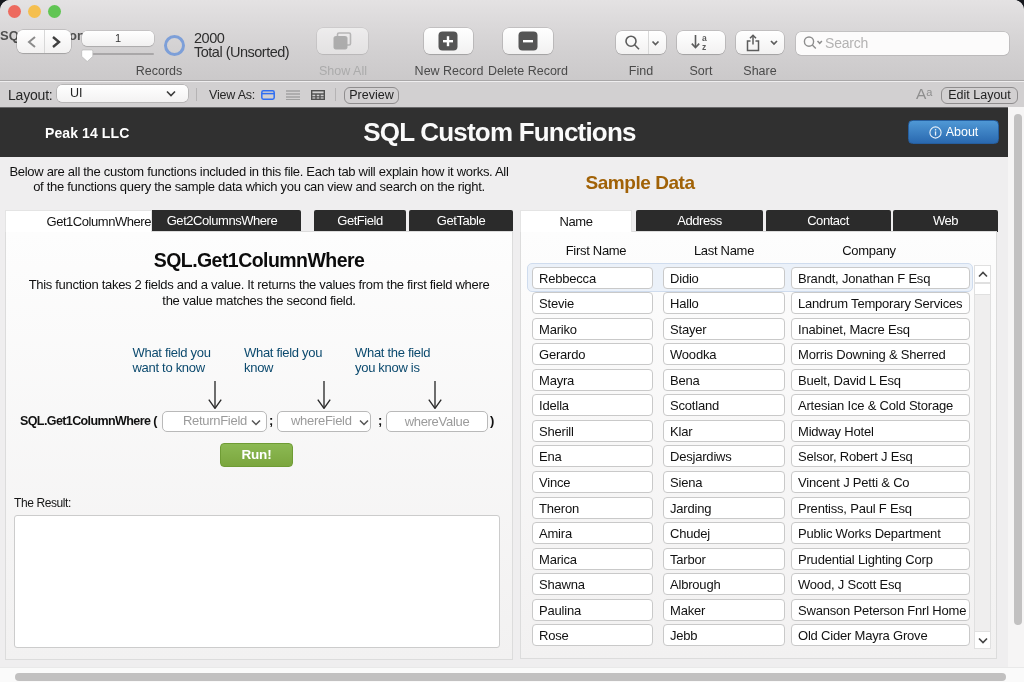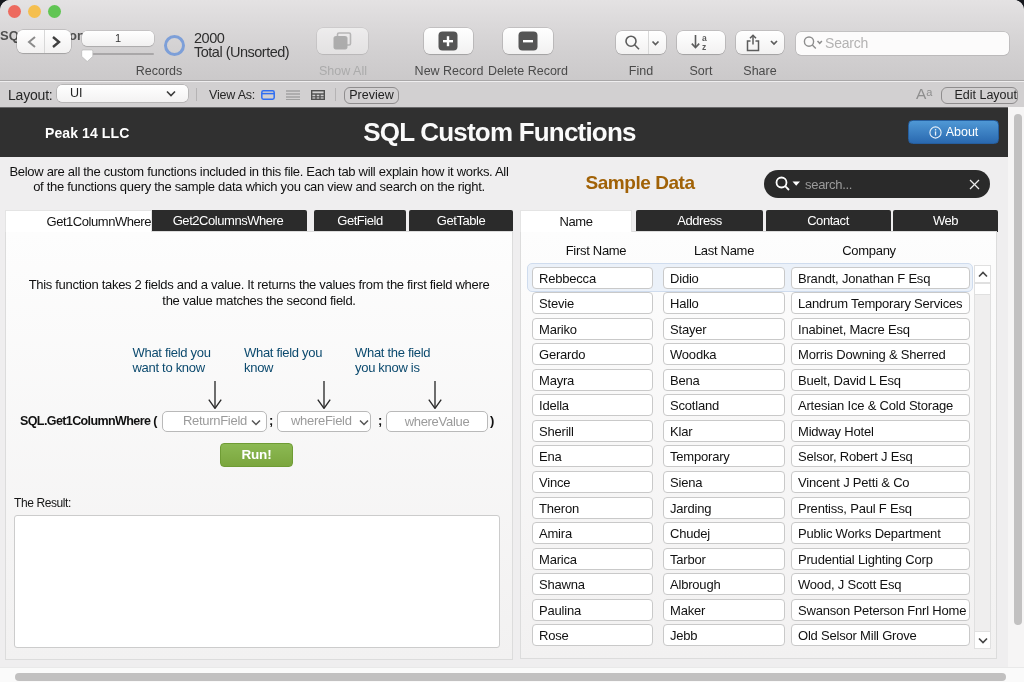--- a/index.html
+++ b/index.html
@@ -216,7 +216,7 @@
   <div class="abs lsep" style="left:335px;top:88px;"></div>
   <div class="abs obtn" style="left:344px;top:86.5px;width:55px;height:17px;line-height:15.5px;border-radius:6px;">Preview</div>
   <div class="abs" style="left:916px;top:85px;font-size:15.5px;color:#8e8e8e;">A<span style="font-size:11px;vertical-align:3px;">a</span></div>
-  <div class="abs obtn" style="left:941px;top:86.5px;width:77px;height:17px;line-height:15.5px;border-radius:6px;text-align:right;">Edit Layout</div>
+  <div class="abs obtn" style="left:941px;top:86.5px;width:77px;height:17px;line-height:15.5px;border-radius:6px;">Edit Layout</div>
 
   <div id="dhdr" class="abs"></div>
   <div id="peak" class="abs">Peak 14 LLC</div>

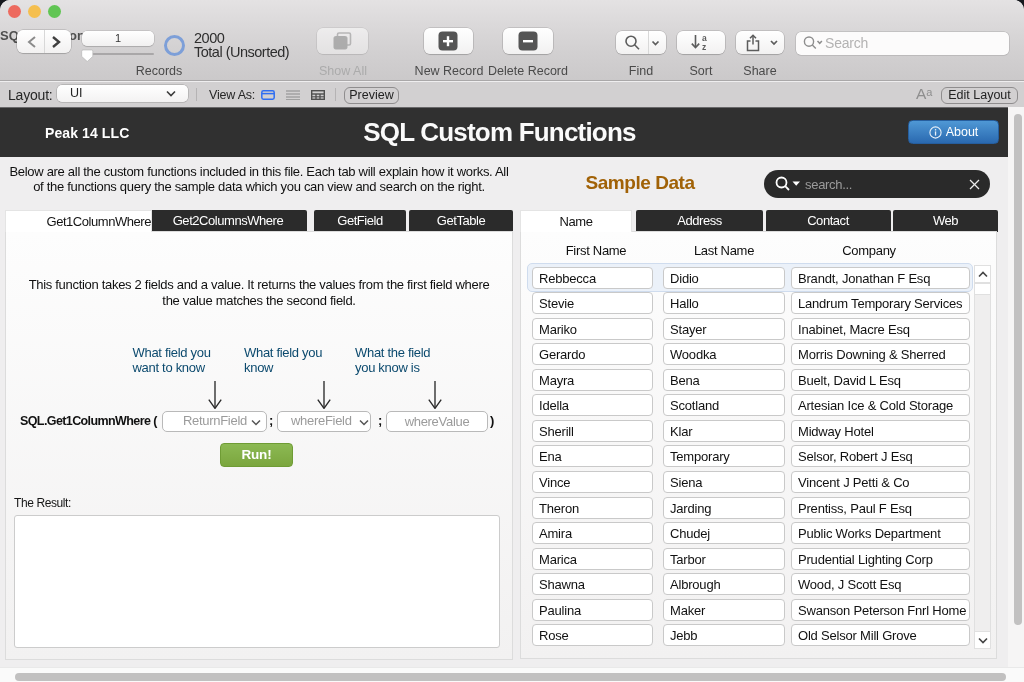--- a/index.html
+++ b/index.html
@@ -229,18 +229,6 @@
 
   <div id="intro" class="abs">Below are all the custom functions included in this file. Each tab will explain how it works. All<br>of the functions query the sample data which you can view and search on the right.</div>
   <div id="sdata" class="abs">Sample Data</div>
-  <div id="spill" class="abs">
-    <svg class="abs" style="left:11px;top:6px" width="26" height="16" viewBox="0 0 26 16">
-      <circle cx="6.5" cy="6.5" r="5" fill="none" stroke="#fff" stroke-width="1.8"></circle>
-      <line x1="10.2" y1="10.2" x2="14" y2="14" stroke="#fff" stroke-width="1.8"></line>
-      <polygon points="17.5,5.5 25,5.5 21.2,9.8" fill="#fff"></polygon>
-    </svg>
-    <div class="abs ph">search...</div>
-    <svg class="abs" style="left:205px;top:8.5px" width="11" height="11" viewBox="0 0 11 11">
-      <line x1="1" y1="1" x2="10" y2="10" stroke="#ececec" stroke-width="1.3"></line>
-      <line x1="10" y1="1" x2="1" y2="10" stroke="#ececec" stroke-width="1.3"></line>
-    </svg>
-  </div>
 
   <div class="abs tabw" style="left:5px;width:147px;text-align:right;">Get1ColumnWhere</div>
   <div class="abs tabd" style="left:149px;width:158px;">Get2ColumnsWhere</div>

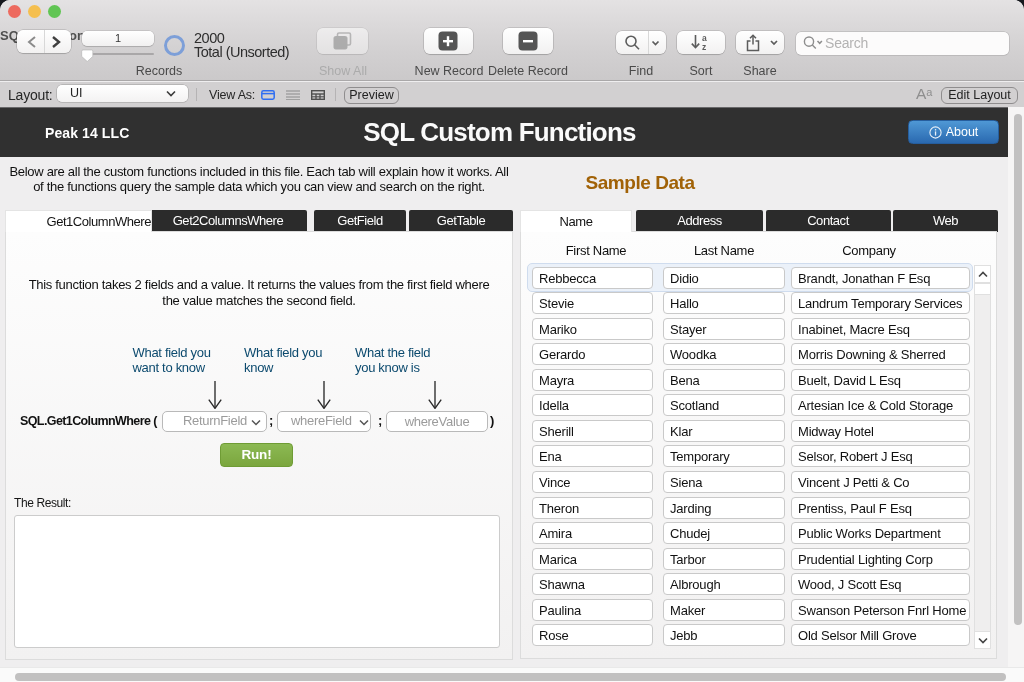--- a/index.html
+++ b/index.html
@@ -231,7 +231,7 @@
   <div id="sdata" class="abs">Sample Data</div>
 
   <div class="abs tabw" style="left:5px;width:147px;text-align:right;">Get1ColumnWhere</div>
-  <div class="abs tabd" style="left:149px;width:158px;">Get2ColumnsWhere</div>
+  <div class="abs tabd" style="left:143px;width:158px;">Get2ColumnsWhere</div>
   <div class="abs tabd" style="left:314px;width:92px;">GetField</div>
   <div class="abs tabd" style="left:409px;width:104px;">GetTable</div>
 

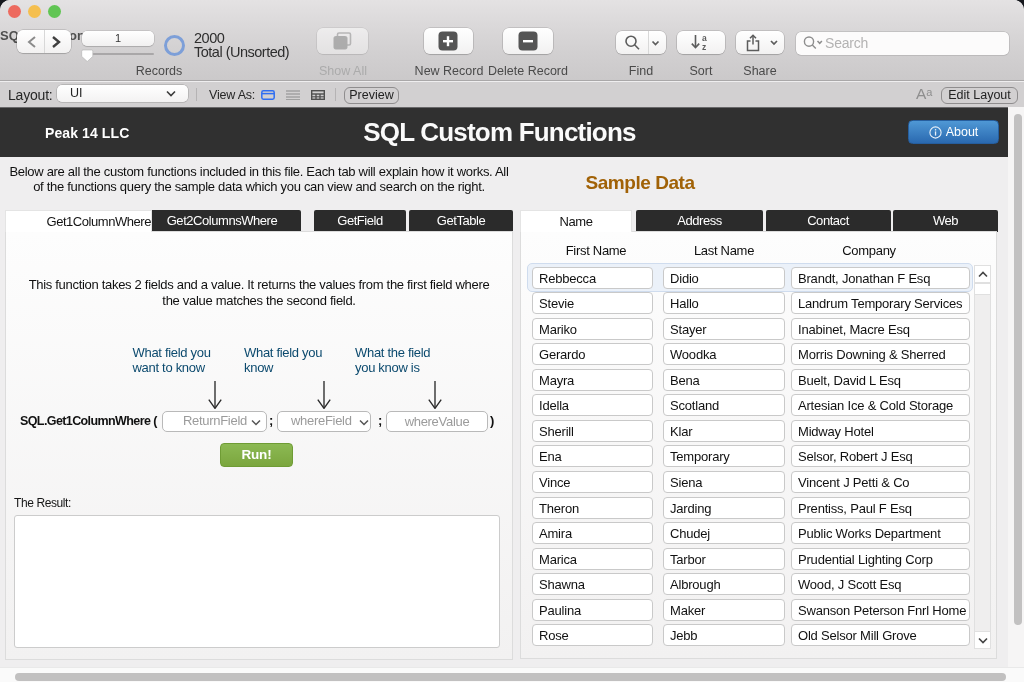--- a/index.html
+++ b/index.html
@@ -243,6 +243,7 @@
   <div id="lpanel" class="abs panel"></div>
   <div id="rpanel" class="abs panel"></div>
 
+  <div id="fheading" class="abs">SQL.Get1ColumnWhere</div>
   <div id="fdesc" class="abs">This function takes 2 fields and a value. It returns the values from the first field where<br>the value matches the second field.</div>
   <div id="wl1" class="abs wlabel">What field you<br>want to know</div>
   <div id="wl2" class="abs wlabel">What field you<br>know</div>

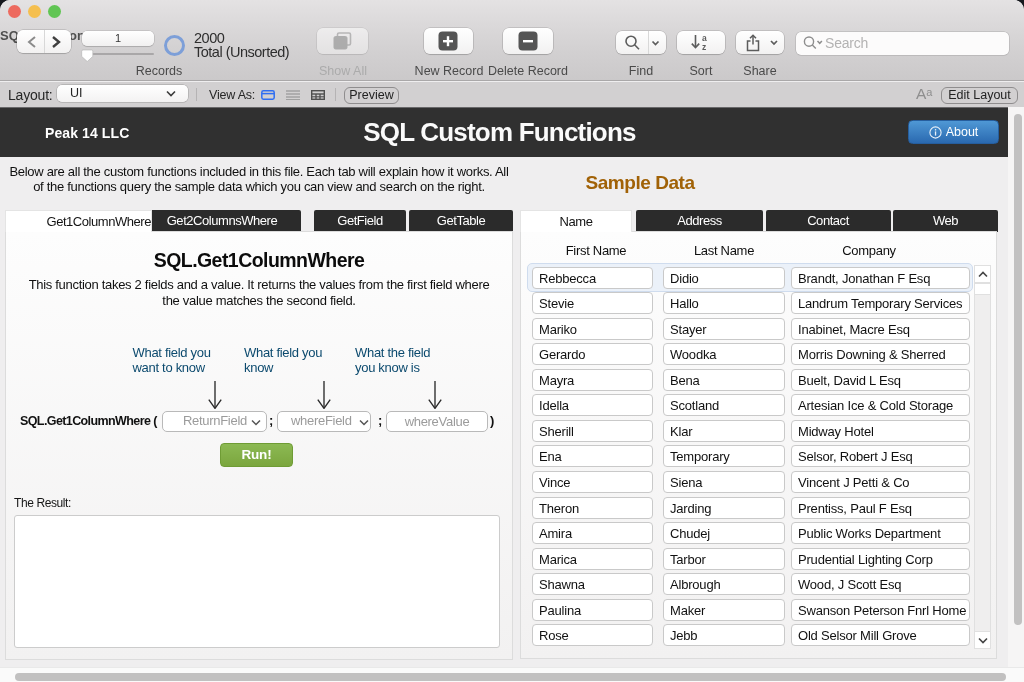--- a/index.html
+++ b/index.html
@@ -308,7 +308,7 @@
       <div class="cell c2" style="top:419.8px">Klar</div>
       <div class="cell c3" style="top:419.8px">Midway Hotel</div>
   <div class="cell c1" style="top:445.4px">Ena</div>
-      <div class="cell c2" style="top:445.4px">Temporary</div>
+      <div class="cell c2" style="top:445.4px">Desjardiws</div>
       <div class="cell c3" style="top:445.4px">Selsor, Robert J Esq</div>
   <div class="cell c1" style="top:470.9px">Vince</div>
       <div class="cell c2" style="top:470.9px">Siena</div>

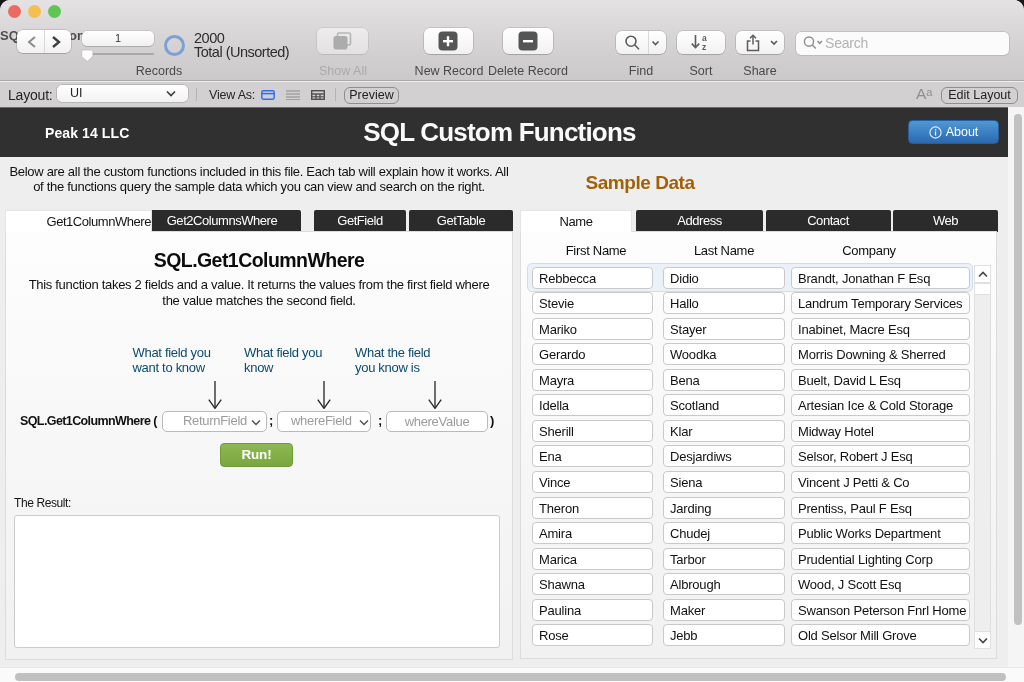--- a/index.html
+++ b/index.html
@@ -330,7 +330,7 @@
       <div class="cell c3" style="top:598.7px">Swanson Peterson Fnrl Home</div>
   <div class="cell c1" style="top:624.2px">Rose</div>
       <div class="cell c2" style="top:624.2px">Jebb</div>
-      <div class="cell c3" style="top:624.2px">Old Selsor Mill Grove</div>
+      <div class="cell c3" style="top:624.2px">Old Cider Mayra Grove</div>
   </div>
 
   <div id="psbtrack" class="abs"></div>

